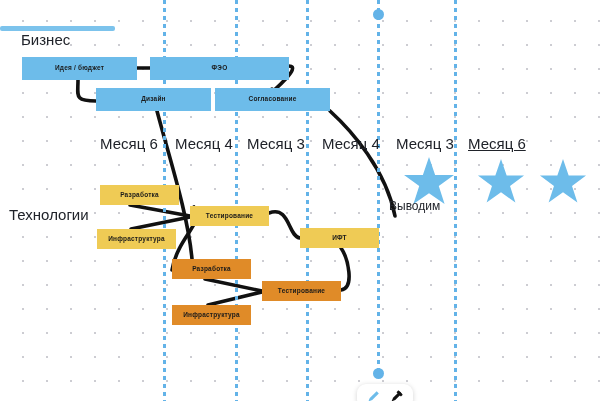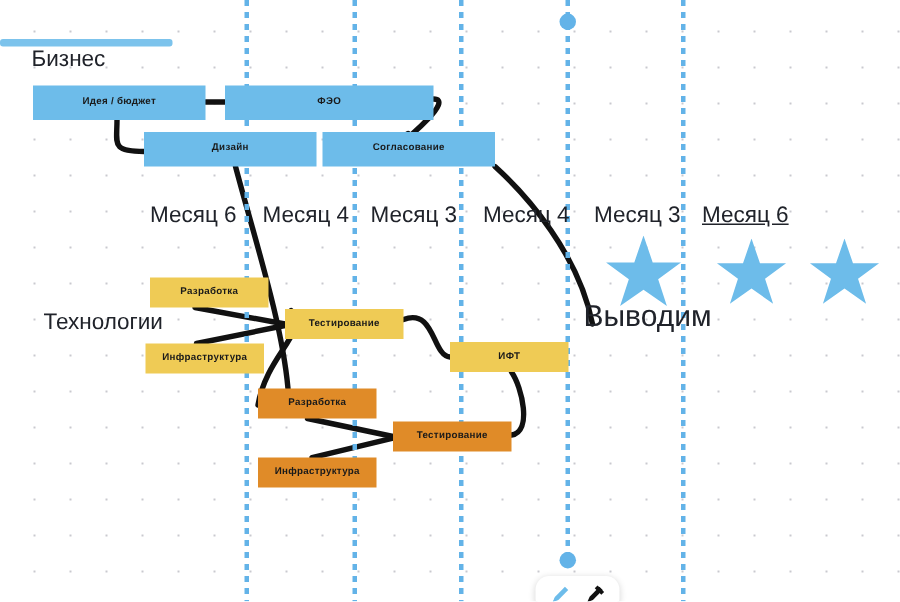--- a/index.html
+++ b/index.html
@@ -115,7 +115,7 @@
   <div class="toprail" style="left:0px;top:26px;width:115px;"></div>
 
   <div class="lane-label" style="left:21px;top:31px;">Бизнес</div>
-  <div class="lane-label" style="left:9px;top:206px;margin-left:20px;">Технологии</div>
+  <div class="lane-label" style="left:9px;top:206px;">Технологии</div>
 
   <div id="months">
       <div class="month" style="left: 100px; top: 135px;">Месяц 6</div>

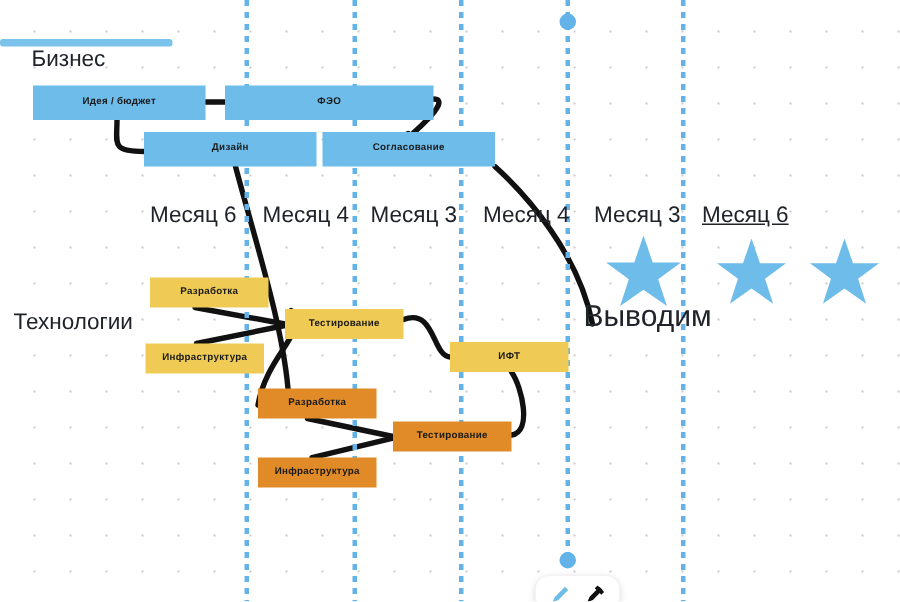--- a/index.html
+++ b/index.html
@@ -55,7 +55,7 @@
   }
   
   .callout{
-    position:absolute;font-size:20px;color:#20232a;line-height:1.28;
+    position:absolute;font-size:12px;color:#20232a;line-height:1.28;
     text-align:right;white-space:nowrap;
   }
   

